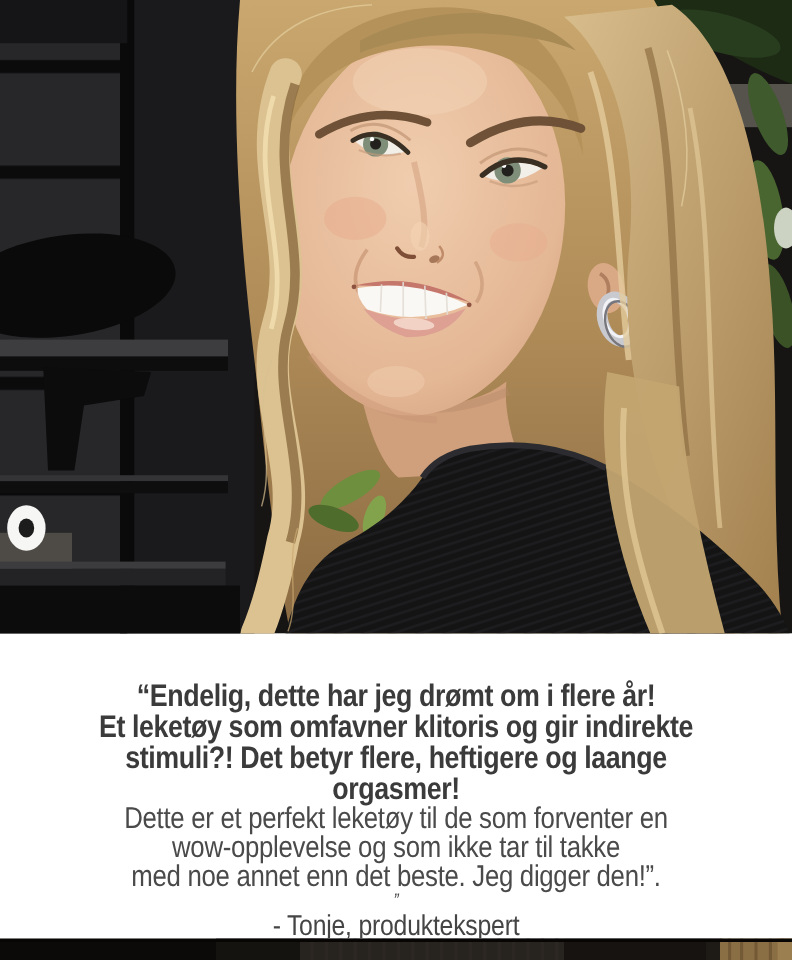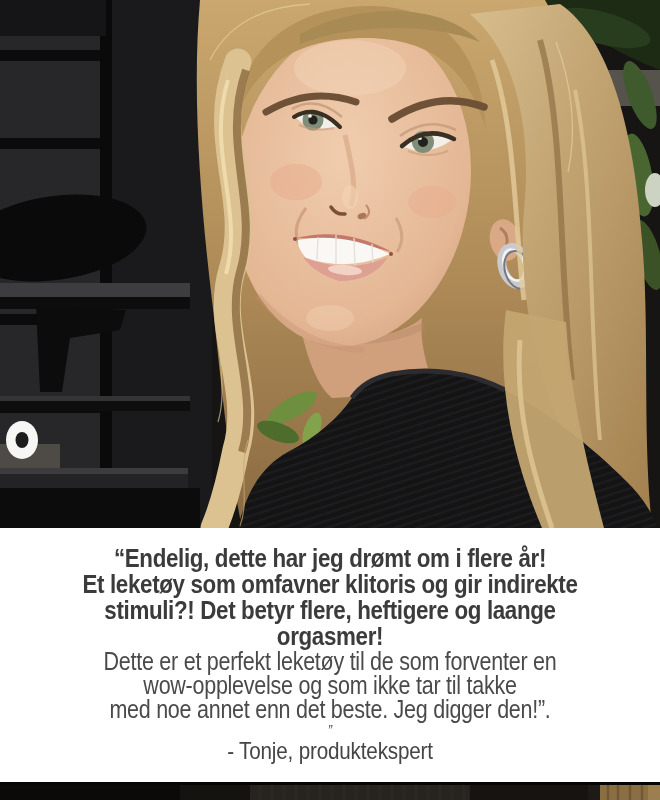--- a/index.html
+++ b/index.html
@@ -13,7 +13,7 @@
   .photo-strip { display:block; width:660px; height:18px; }
   .quote-section {
     width:660px; height:254px; background:#ffffff;
-    padding-top:17px; text-align:center; overflow:hidden;
+    padding-top:38px; text-align:center; overflow:hidden;
   }
   .quote-text { transform:scaleX(0.86); transform-origin:50% 0; }
   .q-bold {

